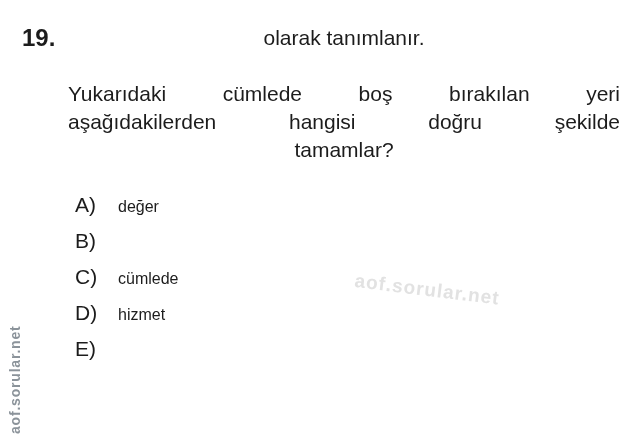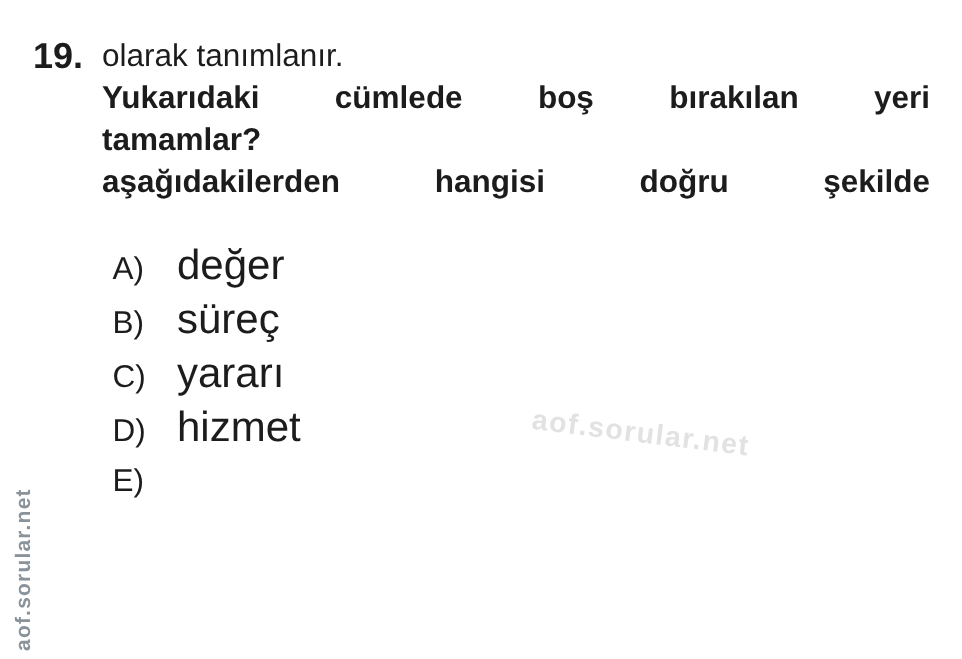--- a/index.html
+++ b/index.html
@@ -71,7 +71,7 @@
   }
 
   .line {
-    text-align: left;
+    text-align: center;
   }
 
   .line.just {

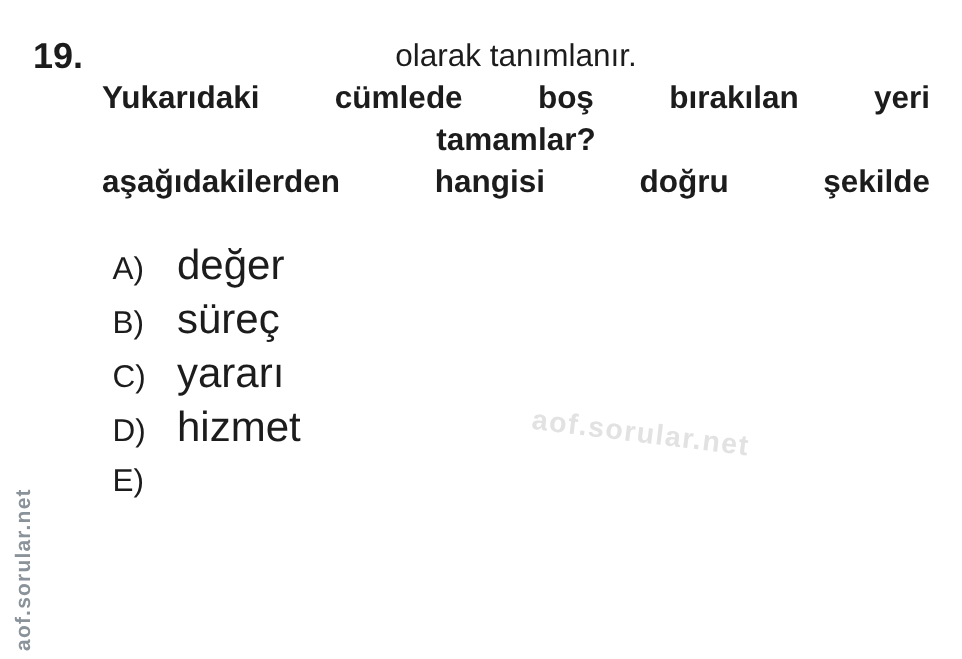--- a/index.html
+++ b/index.html
@@ -80,7 +80,8 @@
   }
 
   .prompt {
-    font-weight: bold;
+    margin-top: 28px;
+    font-weight: normal;
   }
 
   

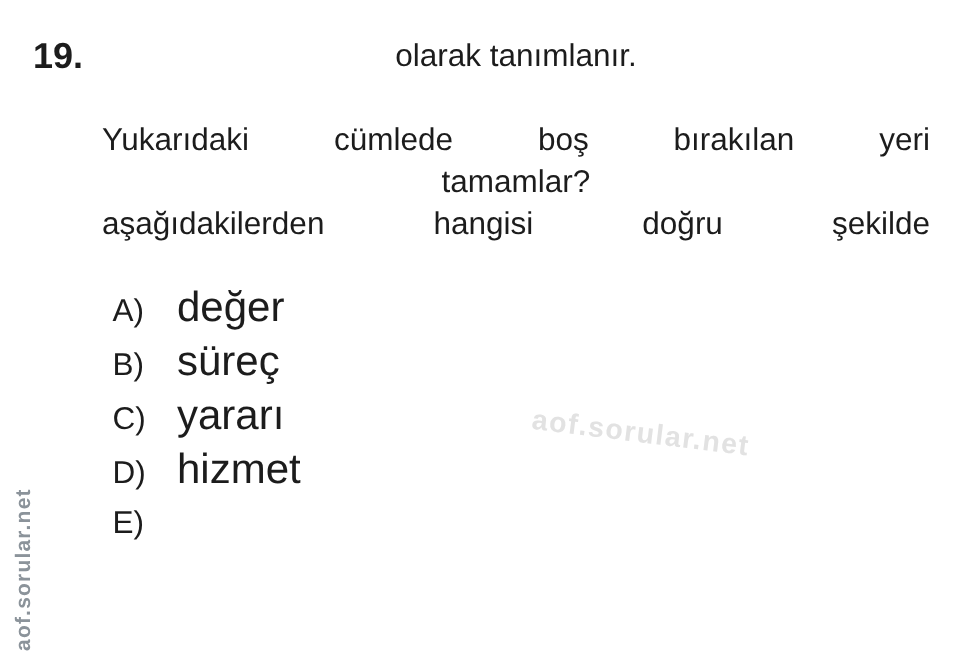--- a/index.html
+++ b/index.html
@@ -126,8 +126,8 @@
 
       <div class="prompt">
         <div class="line just">Yukarıdaki cümlede boş bırakılan yeri</div>
+        <div class="line just">aşağıdakilerden hangisi doğru şekilde</div>
         <div class="line">tamamlar?</div>
-        <div class="line just">aşağıdakilerden hangisi doğru şekilde</div>
       </div>
 
       <div class="options">

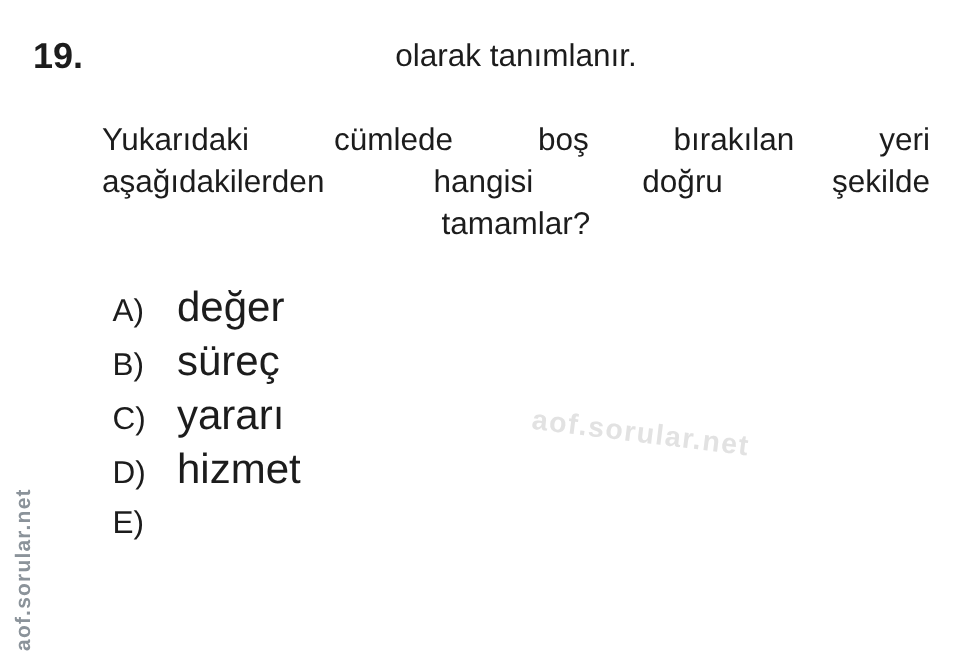--- a/index.html
+++ b/index.html
@@ -102,7 +102,7 @@
   }
 
   .option-text {
-    font-size: 28px;
+    font-size: 16px;
   }
 </style>
 </head>

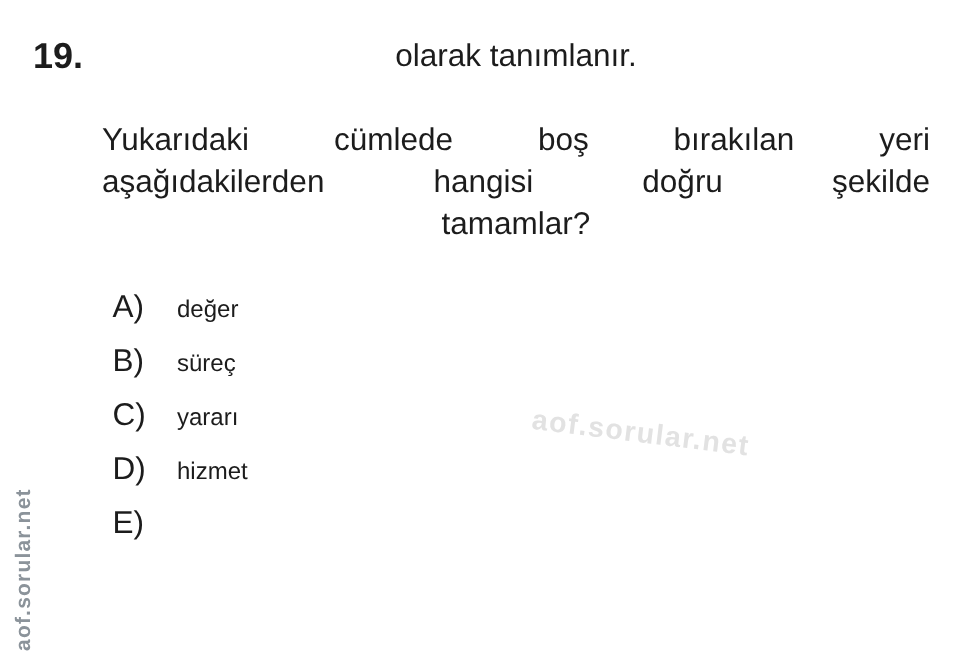--- a/index.html
+++ b/index.html
@@ -139,7 +139,6 @@
 
         <div class="option-row">
           <span class="option-letter">B)</span>
-          <span class="option-text">süreç</span>
         </div>
 
         <div class="option-row">

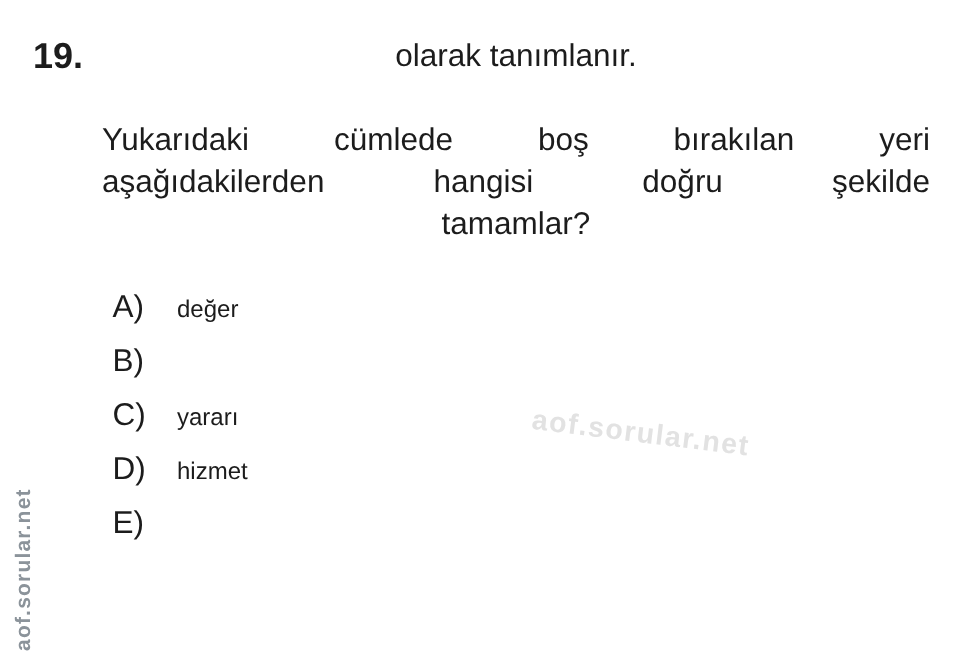--- a/index.html
+++ b/index.html
@@ -143,7 +143,7 @@
 
         <div class="option-row">
           <span class="option-letter">C)</span>
-          <span class="option-text">yararı</span>
+          <span class="option-text">cümlede</span>
         </div>
 
         <div class="option-row">

